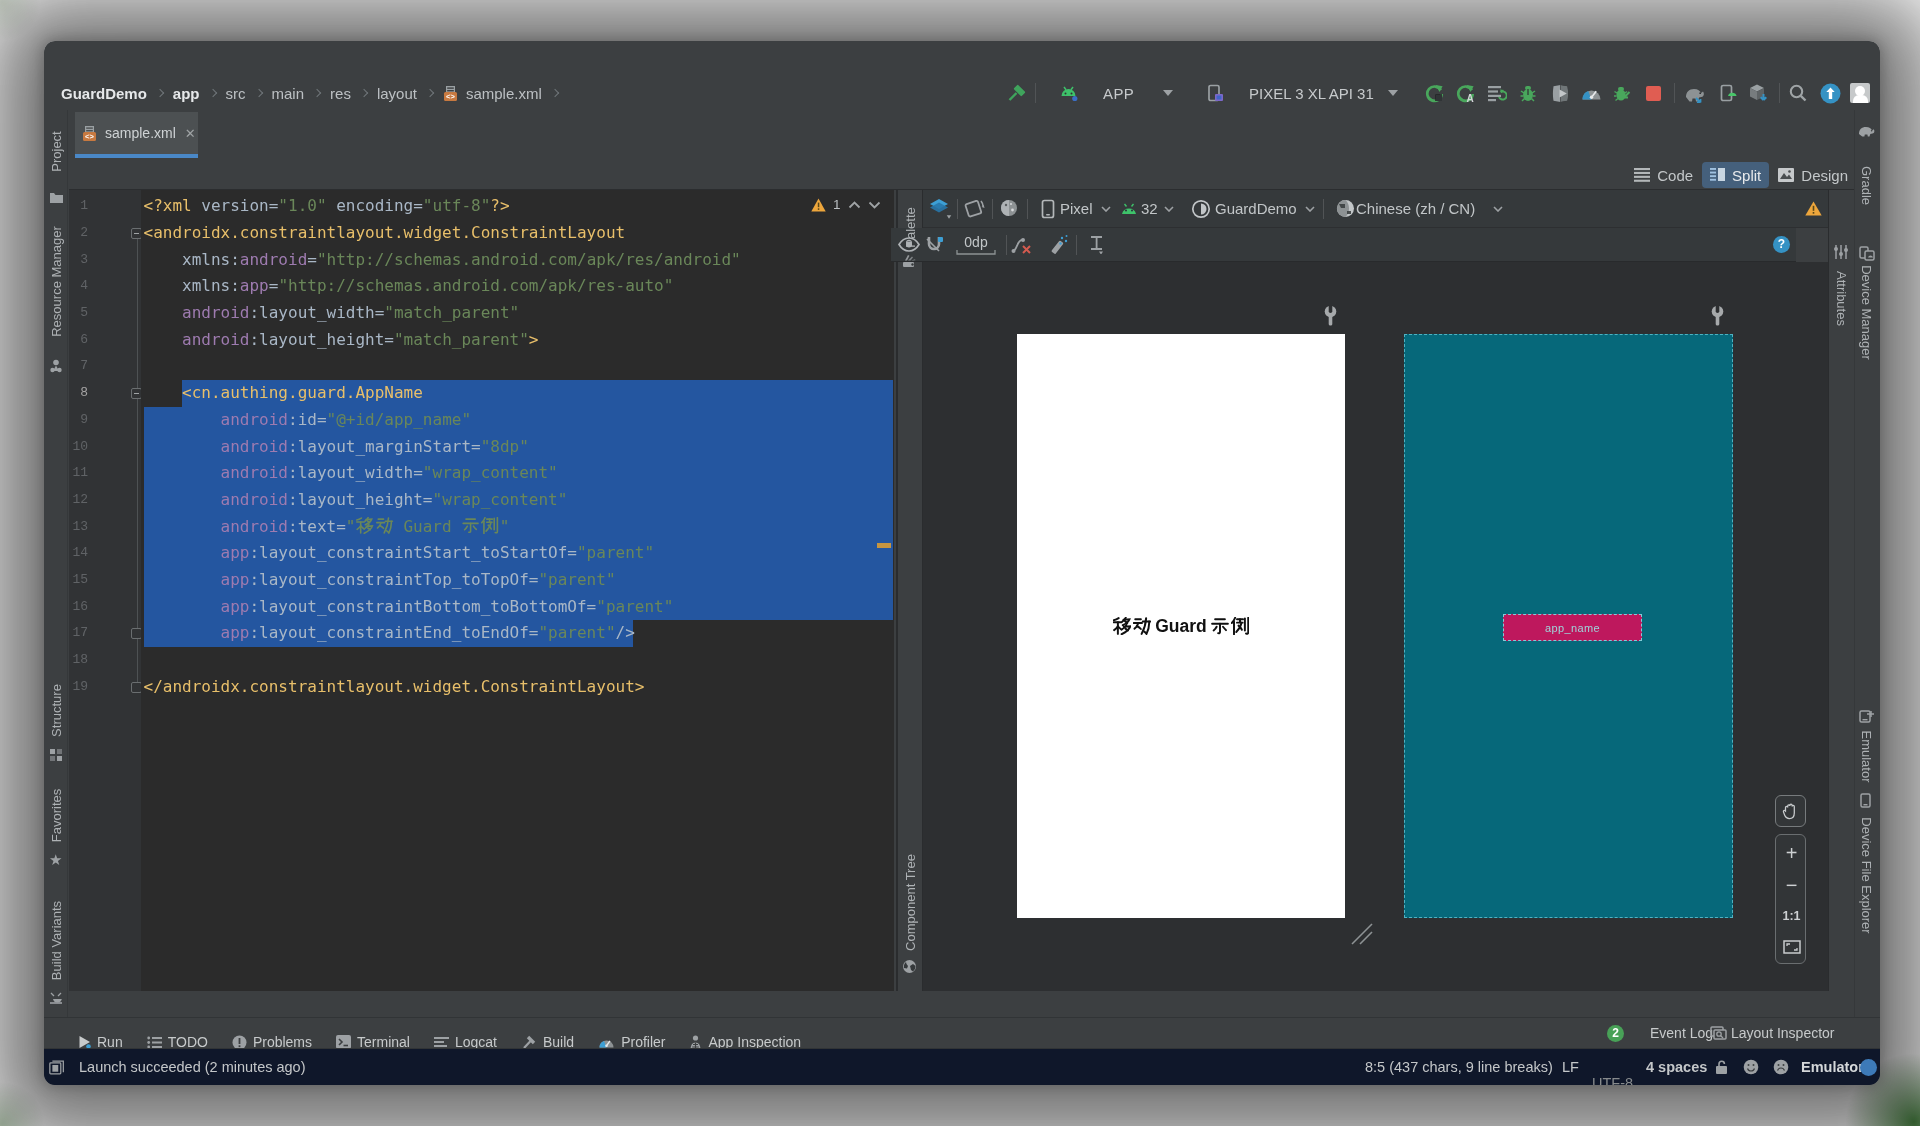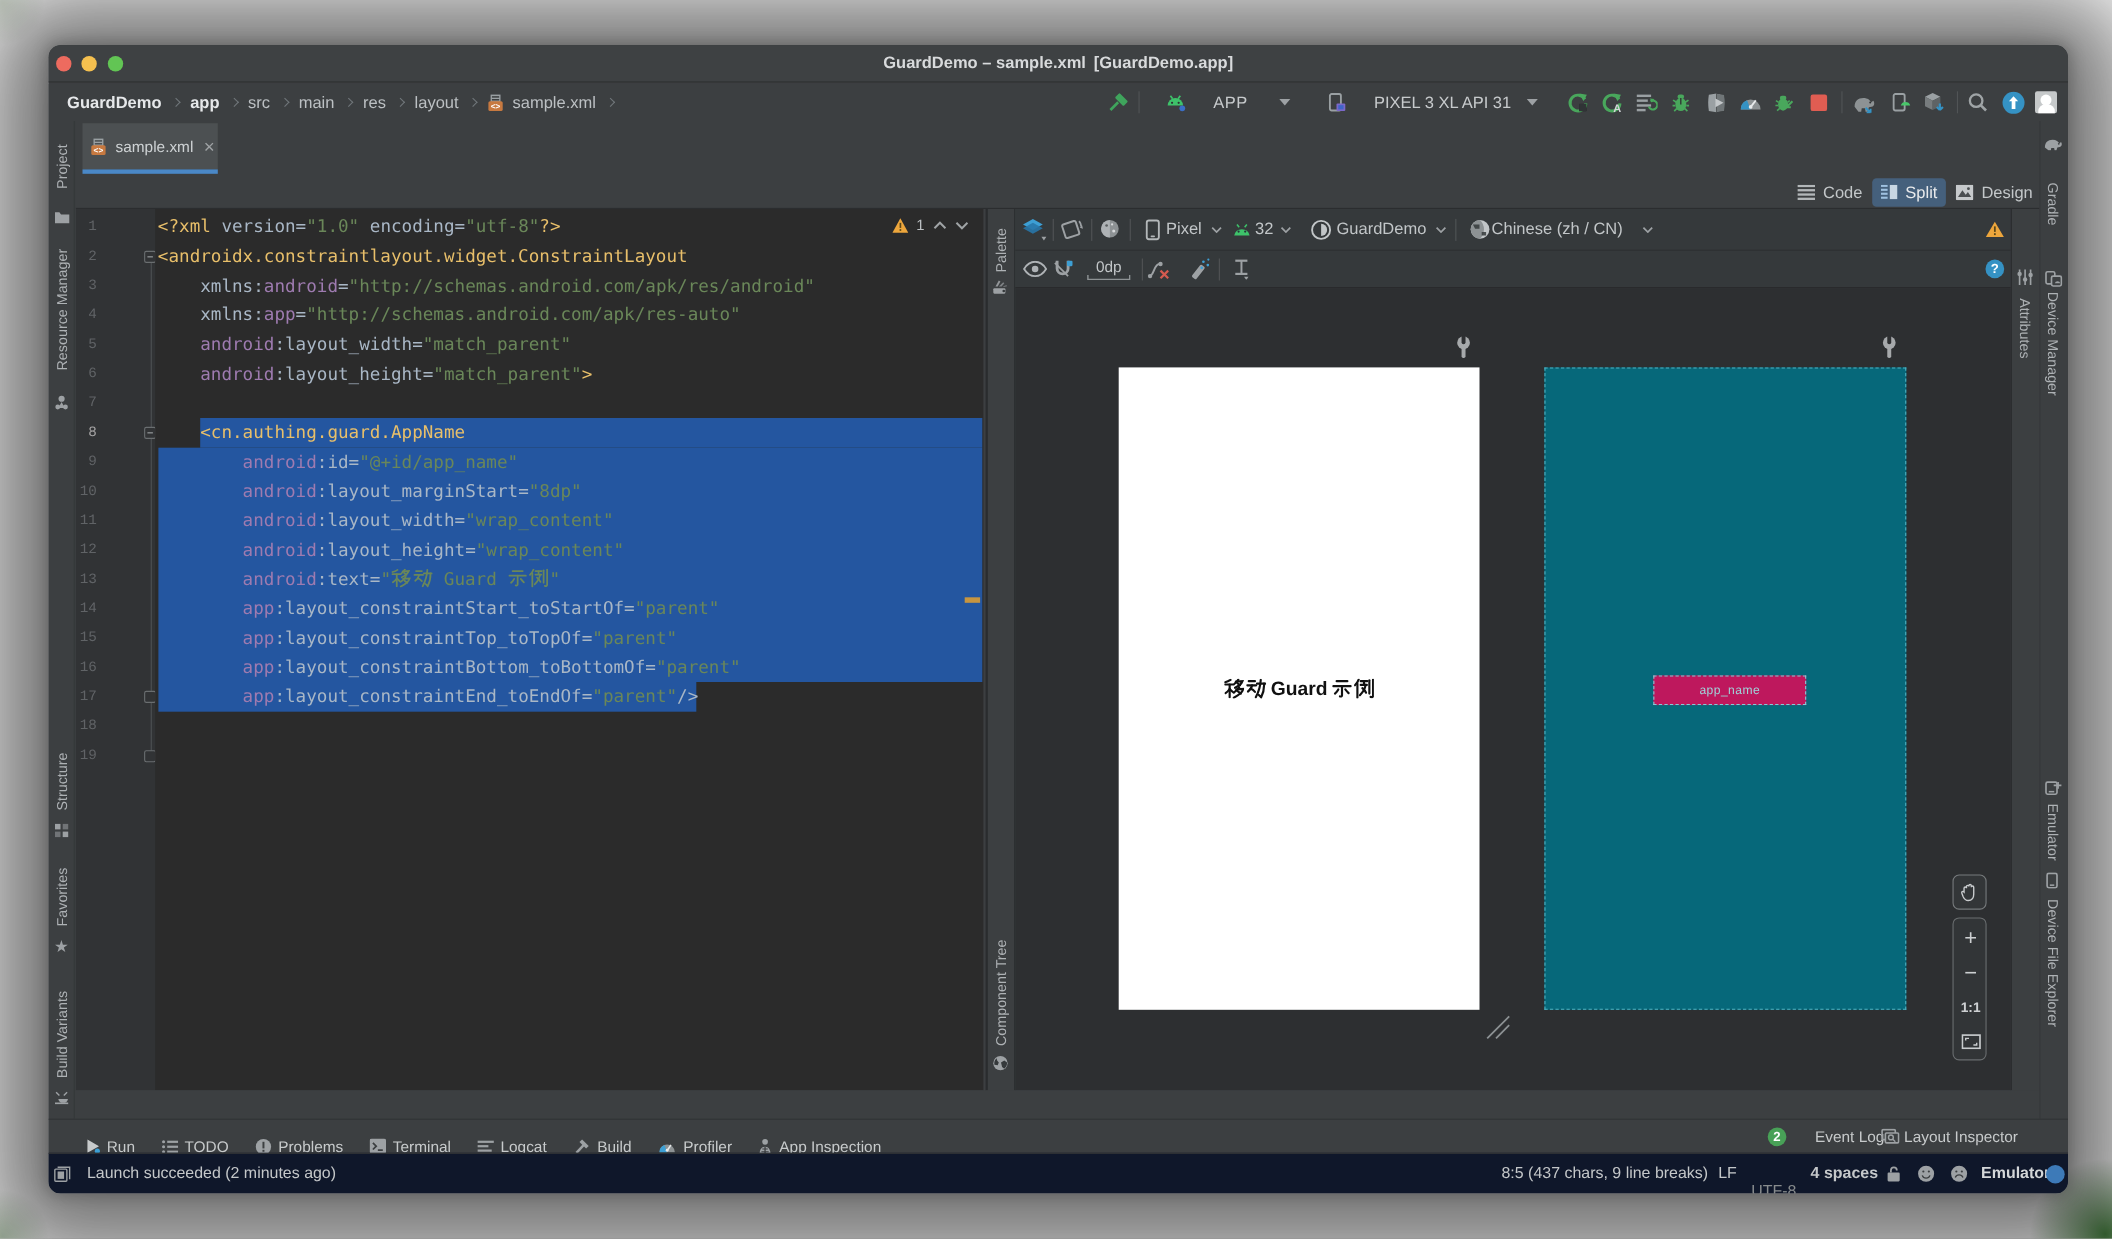--- a/index.html
+++ b/index.html
@@ -49,12 +49,6 @@
 <div id="bg"></div>
 <div id="shadow"></div>
 <div id="win">
-  <div id="titlebar">
-    <div class="tl" style="left:6.5px;background:#ed6b5f;"></div>
-    <div class="tl" style="left:30px;background:#f5c04f;"></div>
-    <div class="tl" style="left:53.5px;background:#62c554;"></div>
-    <div id="title">GuardDemo – sample.xml  [GuardDemo.app]</div>
-  </div>
   <div id="navbar">
     <div id="crumbs">
       <b>GuardDemo</b><span class="chev"></span><b>app</b><span class="chev"></span>src<span class="chev"></span>main<span class="chev"></span>res<span class="chev"></span>layout<span class="chev"></span><svg class="ico" width="17" height="17" viewBox="0 0 17 17" style="margin-right:6px">

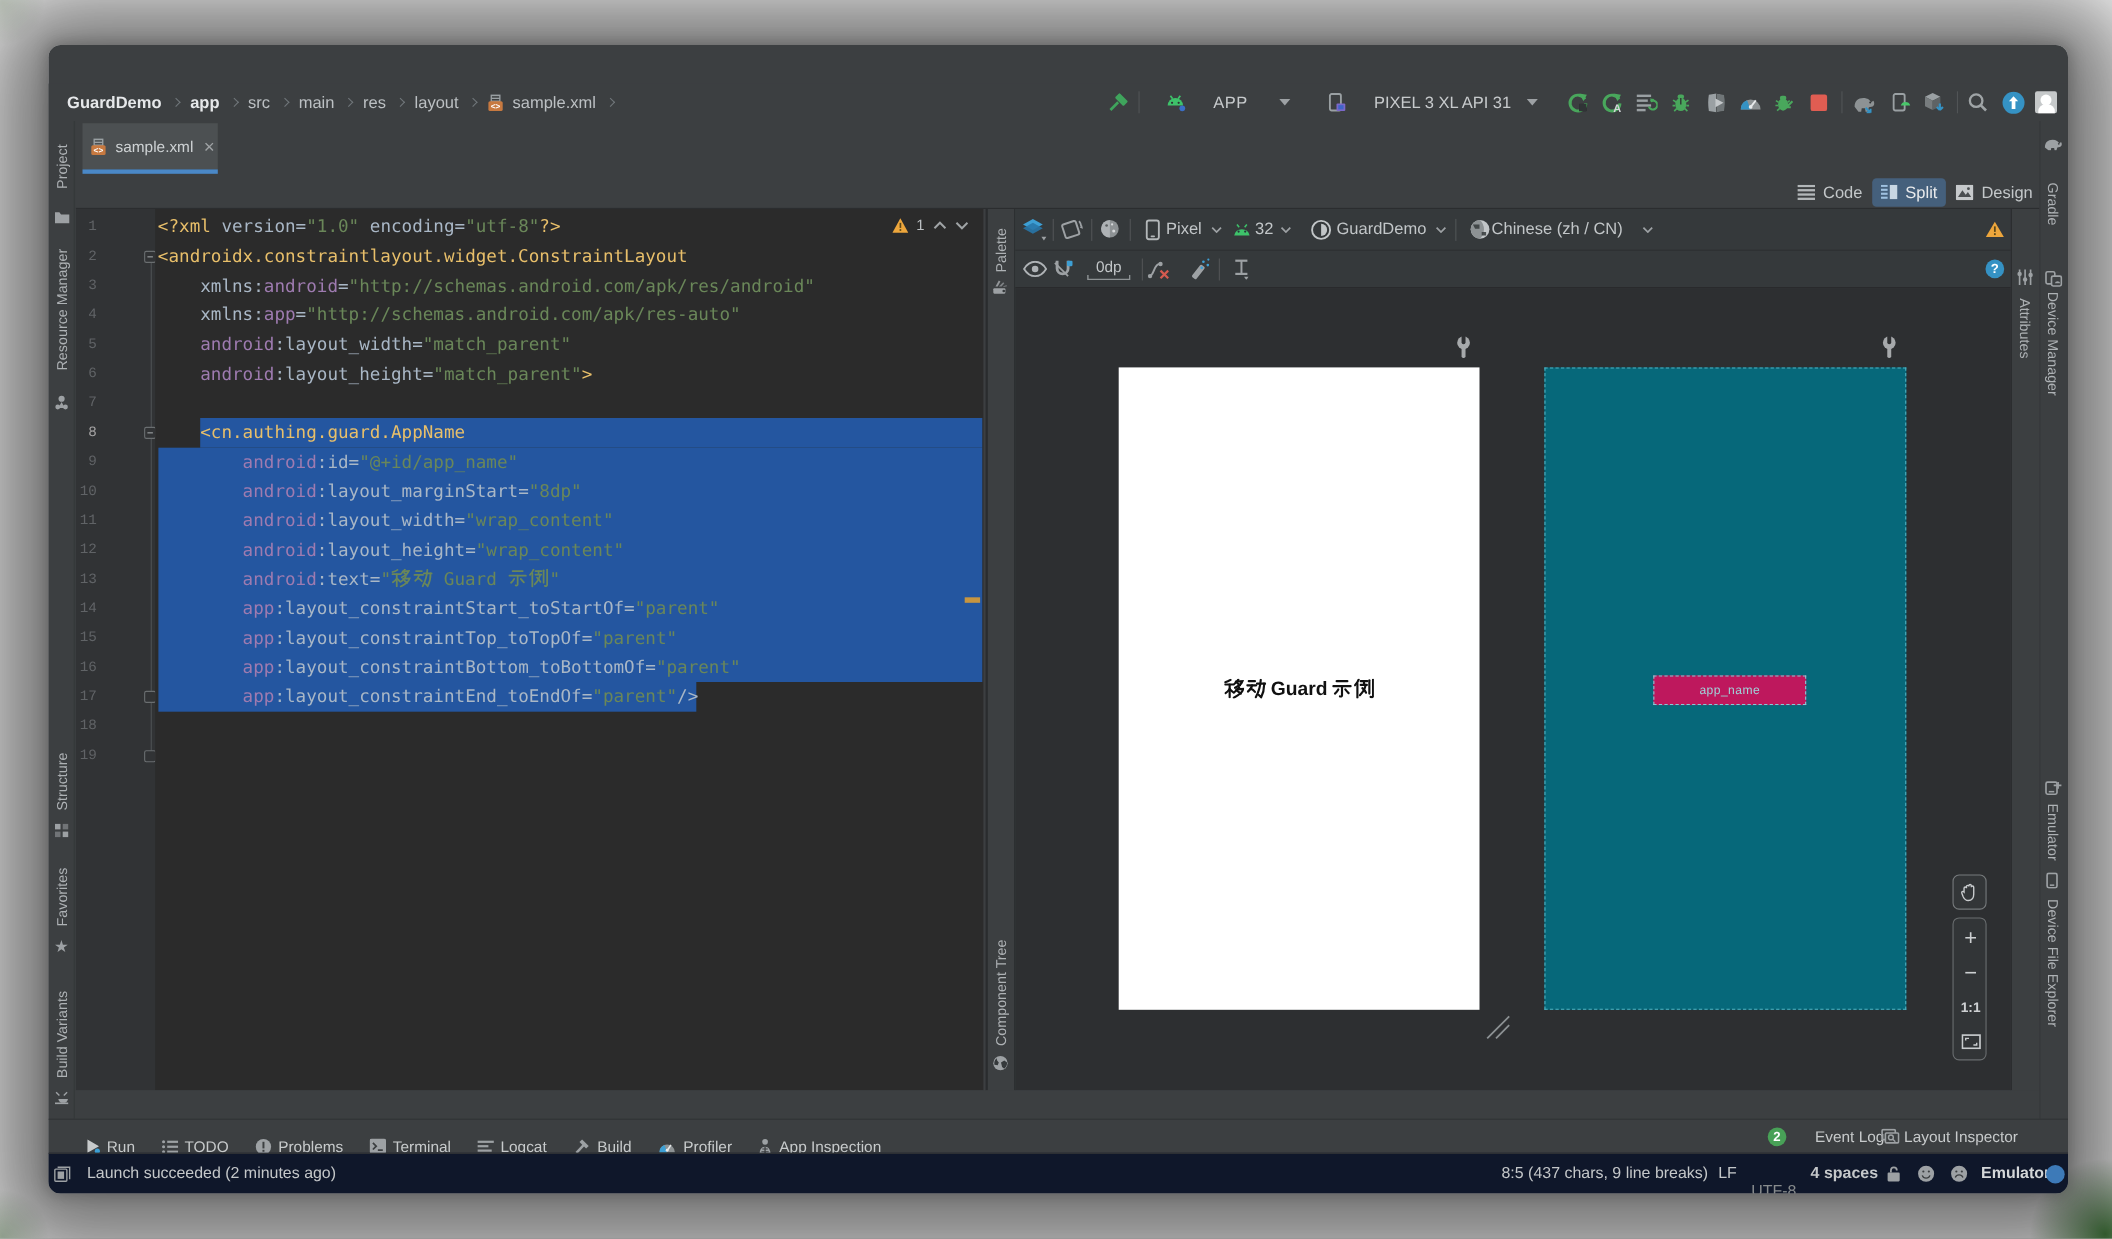--- a/index.html
+++ b/index.html
@@ -26,7 +26,7 @@
 #code{position:absolute;left:97px;top:149px;width:753px;height:801px;background:#2b2b2b;font-family:"Liberation Mono",monospace;font-size:16px;}
 #pstripe{position:absolute;left:852px;top:149px;width:27px;height:801px;background:#3c3f41;border-left:2px solid #2a2c2e;border-right:1px solid #2a2c2e;}
 #drow1{position:absolute;left:879px;top:149px;width:905px;height:38px;background:#35393b;border-bottom:1px solid #2d2f31;}
-#drow2{position:absolute;left:879px;top:187px;width:905px;height:34px;background:#35393b;border-bottom:1px solid #282a2c;}
+#drow2{position:absolute;left:847px;top:187px;width:905px;height:34px;background:#35393b;border-bottom:1px solid #282a2c;}
 #dsurf{position:absolute;left:879px;top:221px;width:905px;height:729px;background:#2d2f31;}
 #astripe{position:absolute;left:1784px;top:149px;width:26px;height:801px;background:#3c3f41;border-left:1px solid #2a2c2e;}
 #rstripe{position:absolute;left:1810px;top:69px;width:26px;height:907px;background:#3c3f41;border-left:1px solid #35383a;}

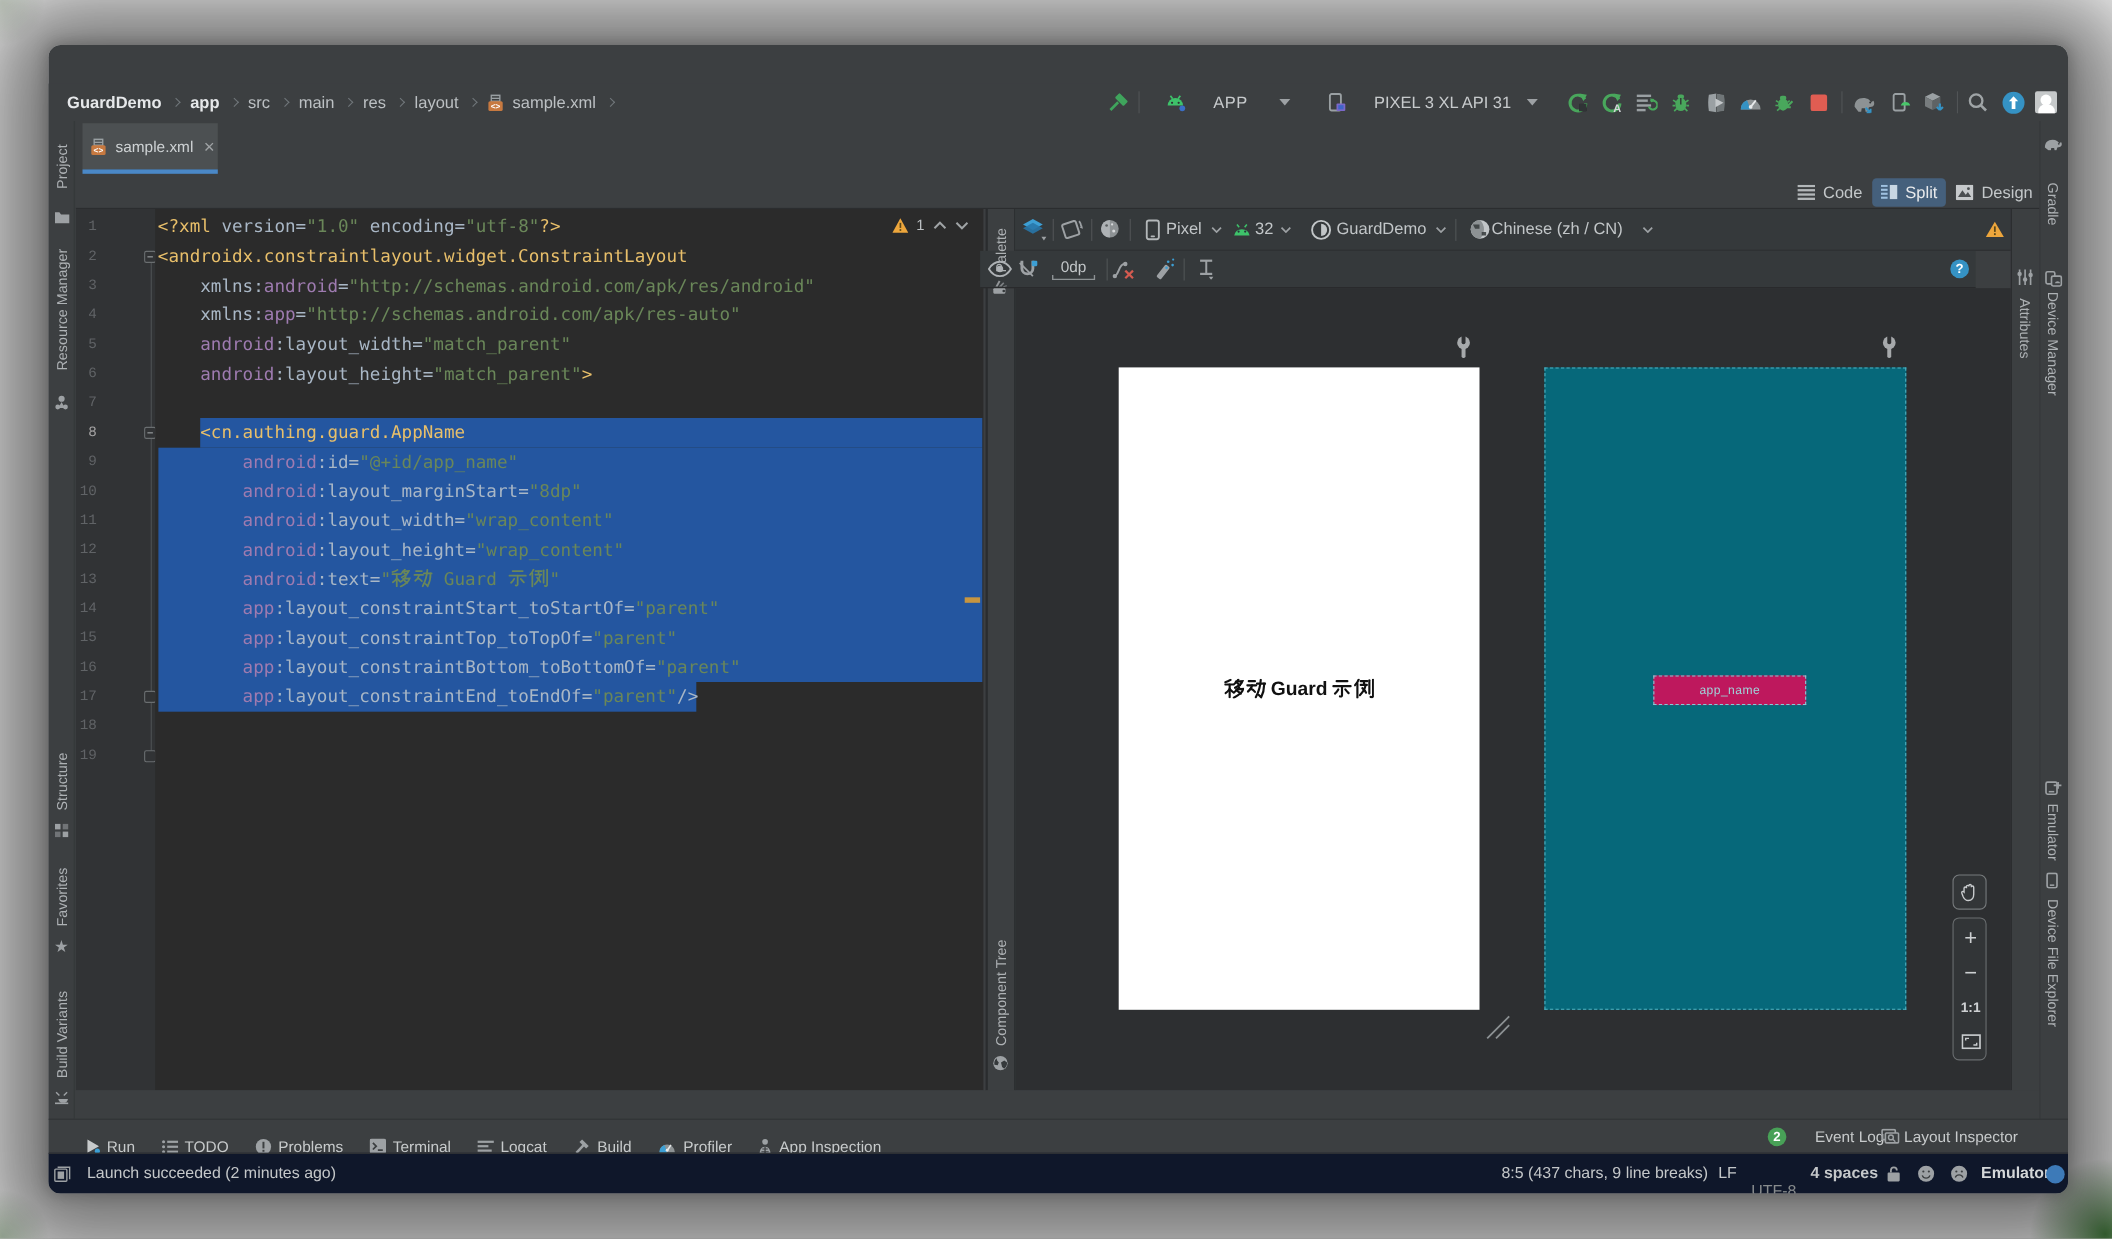--- a/index.html
+++ b/index.html
@@ -372,7 +372,7 @@
         <span class="at">app</span>:layout_constraintBottom_toBottomOf=<span class="st">"parent"</span>
         <span class="at">app</span>:layout_constraintEnd_toEndOf=<span class="st">"parent"</span>/&gt;
 
-</pre>
+<span class="tg">&lt;/androidx.constraintlayout.widget.ConstraintLayout&gt;</span></pre>
     <div class="abs" style="left:670px;top:7px;display:flex;align-items:center;gap:7px;">
       <svg class="ico" width="15" height="14" viewBox="0 0 15 14">
           <path d="M7.5 .5 L14.7 13.5 H.3 z" fill="#eda63c"></path>

